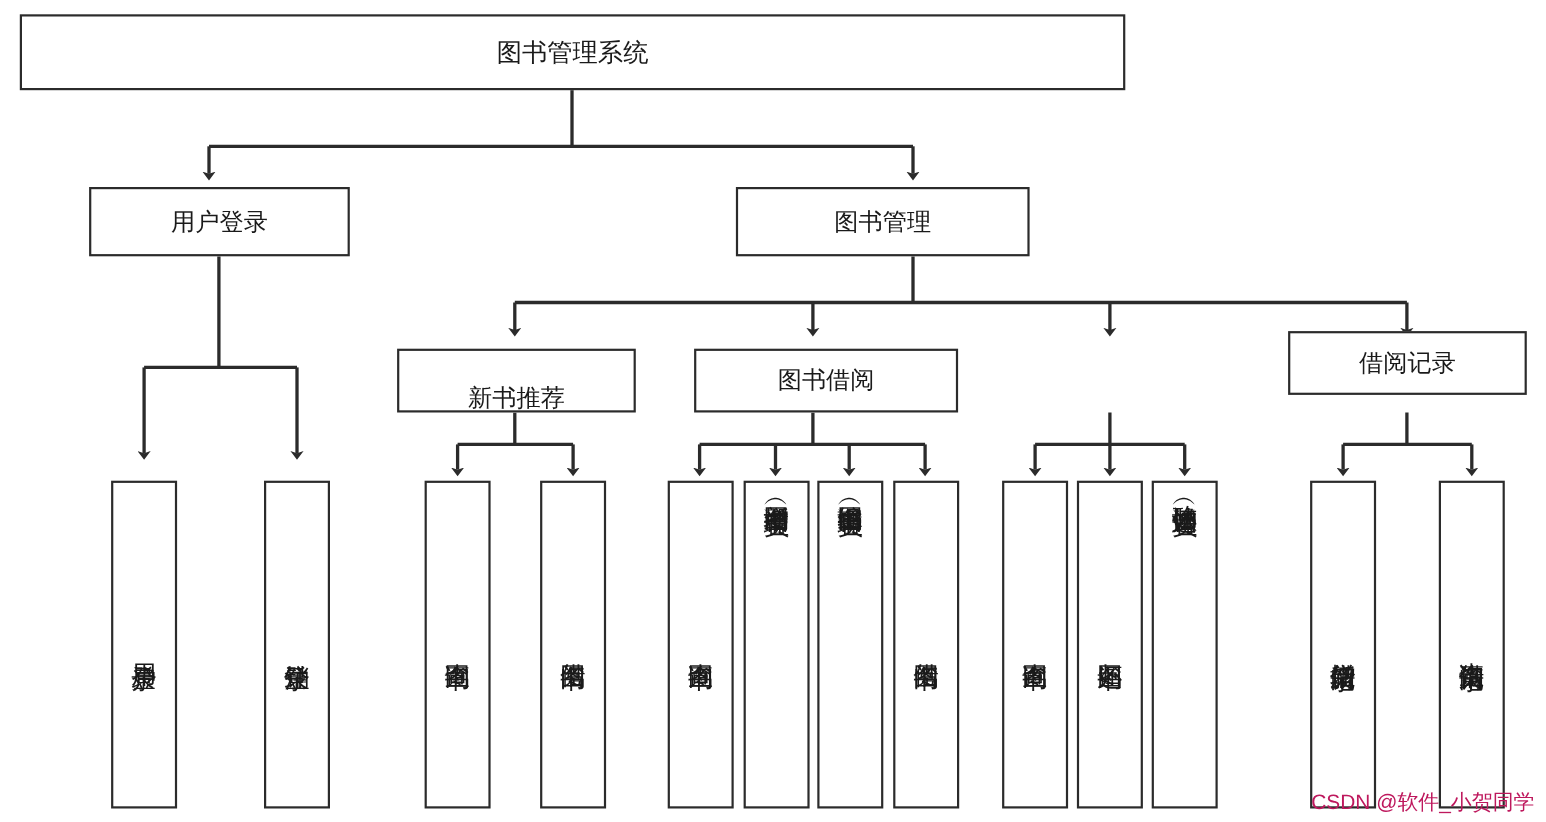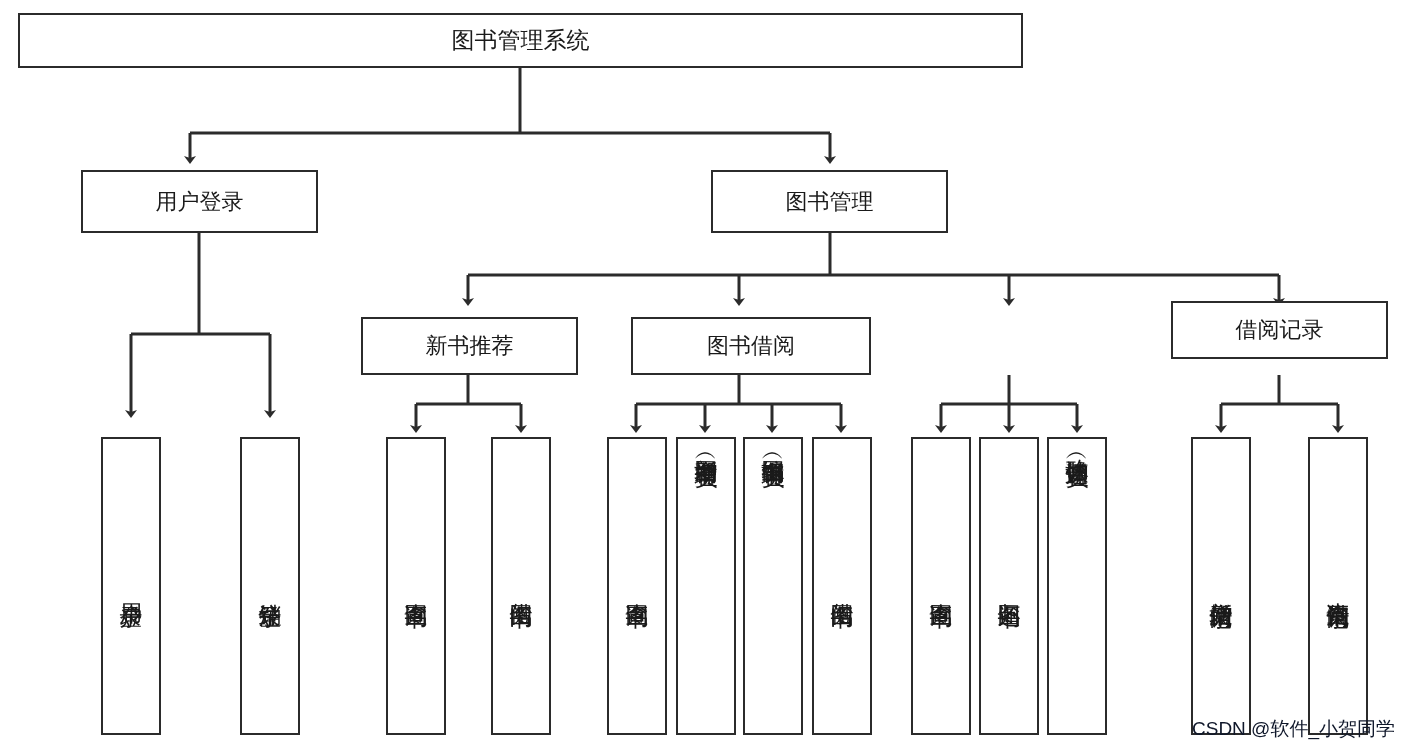--- a/index.html
+++ b/index.html
@@ -138,7 +138,7 @@
     </g>
   </svg>
 
-  <div class="node horiz root" style="left:18px; top:13px; width:1005px; height:55px;">
+  <div class="node horiz root" style="left:18px; top:13px; width:1005px; height:69px;">
     <span class="label">图书管理系统</span>
   </div>
 

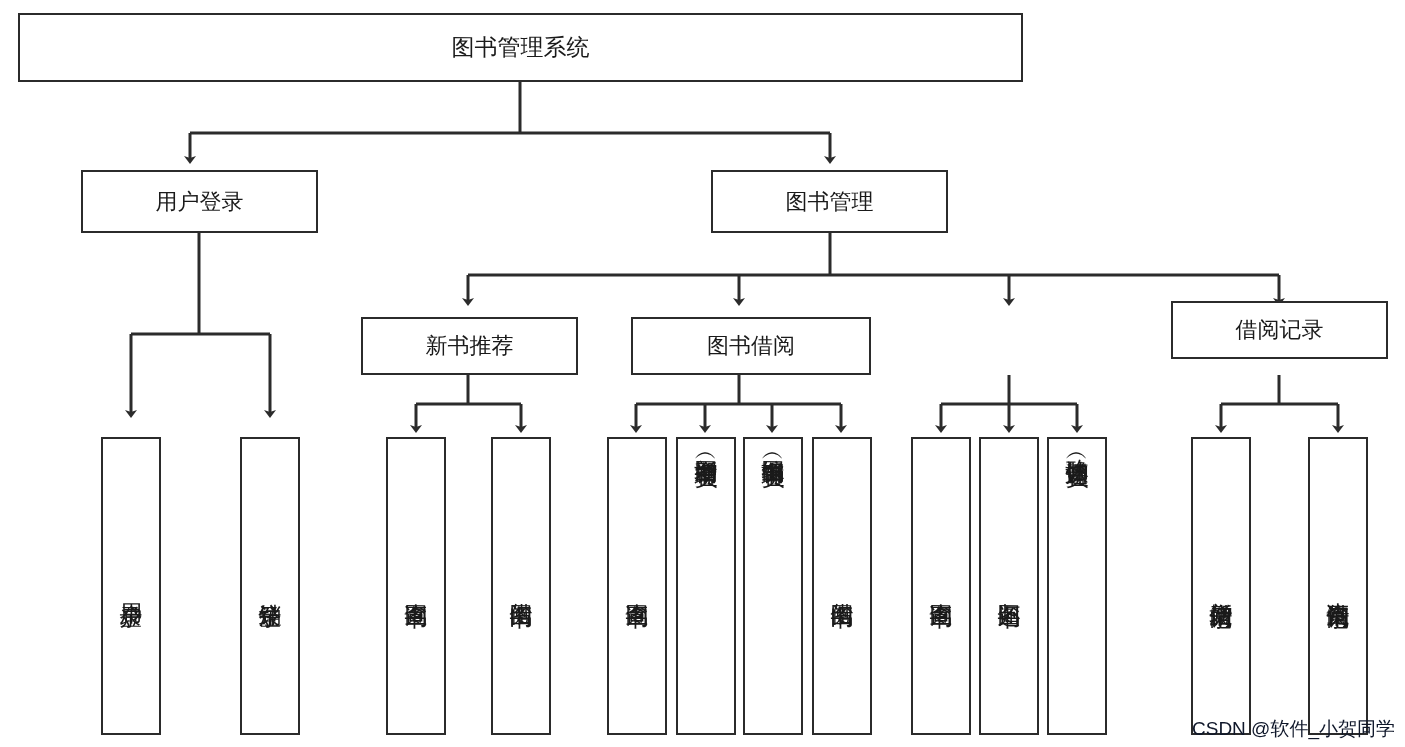--- a/index.html
+++ b/index.html
@@ -146,7 +146,7 @@
     <span class="label">用户登录</span>
   </div>
 
-  <div class="node horiz" style="left:711px; top:170px; width:237px; height:63px;">
+  <div class="node horiz" style="left:669px; top:170px; width:267px; height:63px;">
     <span class="label">图书管理</span>
   </div>
 

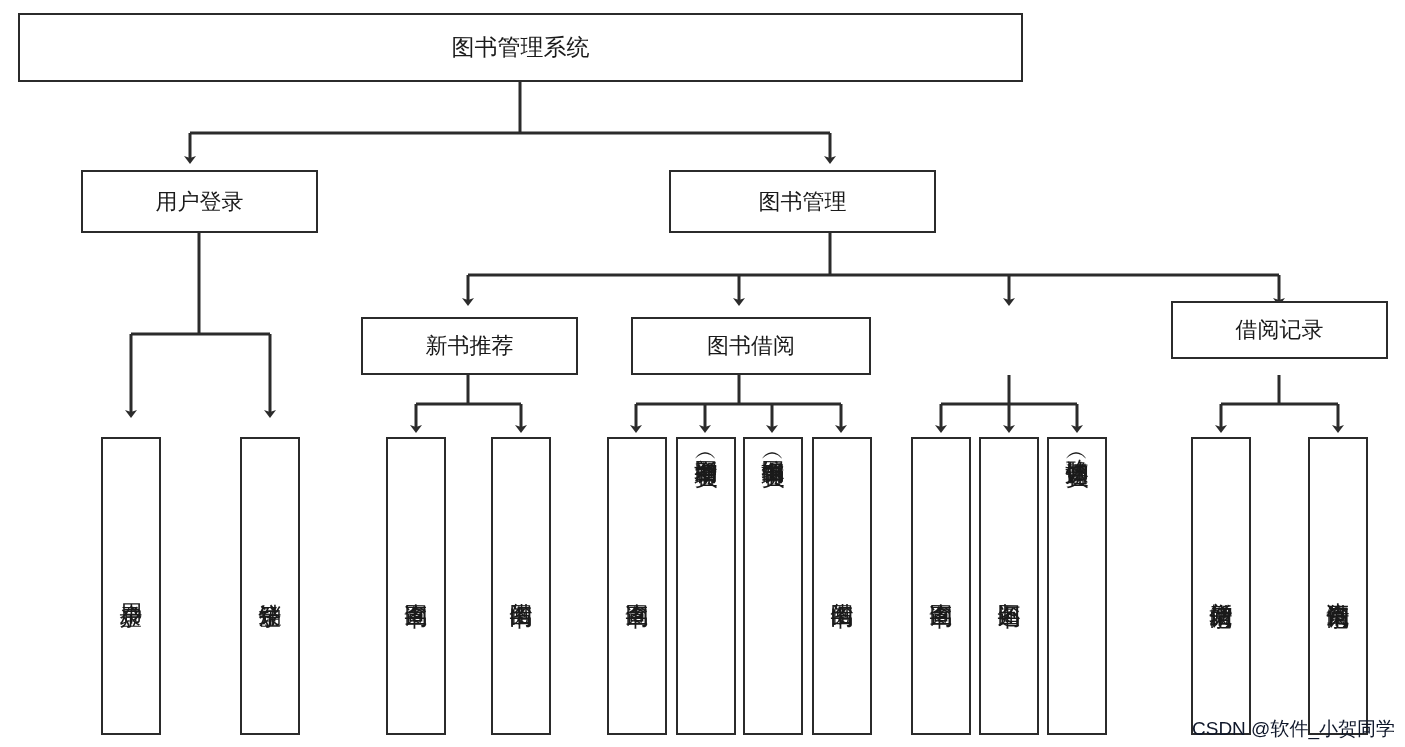--- a/index.html
+++ b/index.html
@@ -150,7 +150,7 @@
     <span class="label">图书管理</span>
   </div>
 
-  <div class="node horiz" style="left:361px; top:317px; width:217px; height:58px;">
+  <div class="node horiz" style="left:361px; top:317px; width:217px; height:58px;align-items:flex-end;">
     <span class="label">新书推荐</span>
   </div>
 

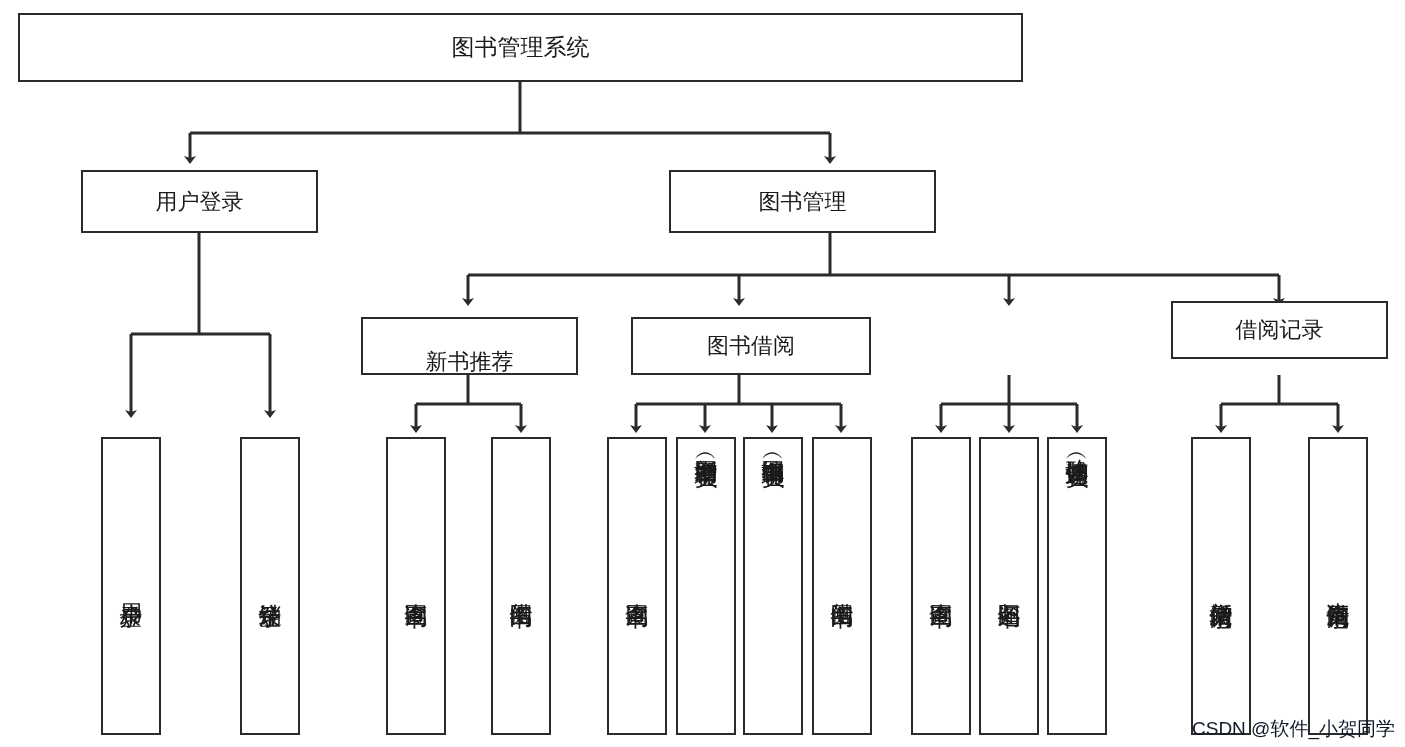--- a/index.html
+++ b/index.html
@@ -73,7 +73,7 @@
   }
   .watermark {
     position: absolute;
-    color: #0f172a;
+    color: #be185d;
     font-size: 19px;
     white-space: nowrap;
     font-family: "Liberation Sans", "DejaVu Sans", sans-serif;

